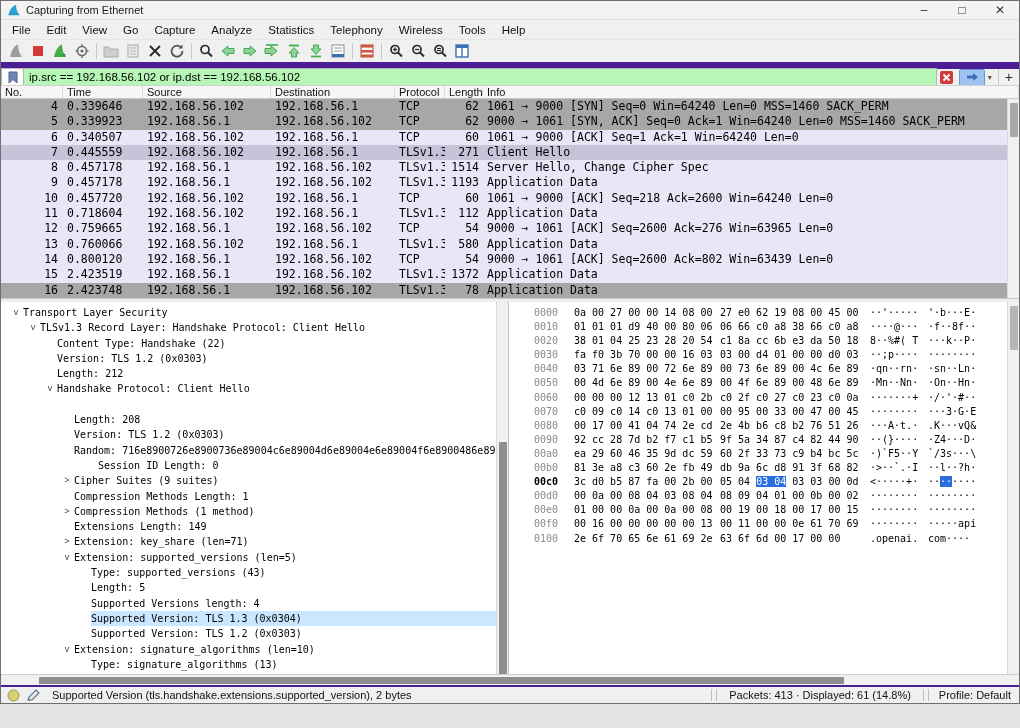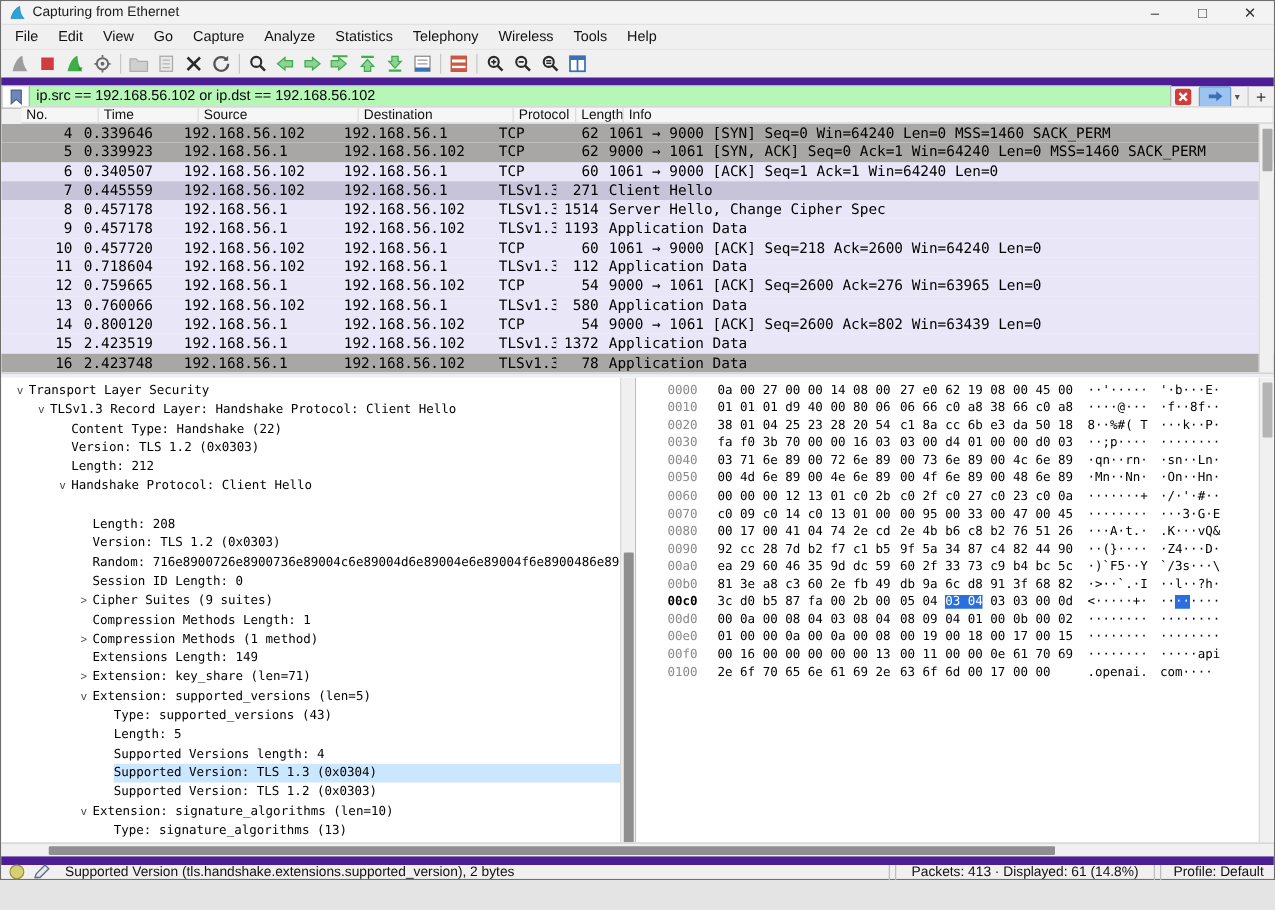--- a/index.html
+++ b/index.html
@@ -45,7 +45,7 @@
   .phead, .prow { display:grid; grid-template-columns:62px 80px 128px 124px 50px 38px 1fr;
                   font-family:"DejaVu Sans Mono", monospace; white-space:pre; overflow:hidden; }
   .phead { height:14px; background:#f6f6f6; border-top:1px solid #d0d0d0; border-bottom:1px solid #c8c8c8;
-           font-family:"Liberation Sans",sans-serif; font-size:11px; color:#111; flex:0 0 auto;margin-left:16px; }
+           font-family:"Liberation Sans",sans-serif; font-size:11px; color:#111; flex:0 0 auto; }
   .phead span { padding-left:4px; border-right:1px solid #dcdcdc; overflow:hidden; }
   .phead .h-no { padding-left:4px; }
   .plist { height:199px; background:#ffffff; overflow:hidden; position:relative; flex:0 0 auto; }

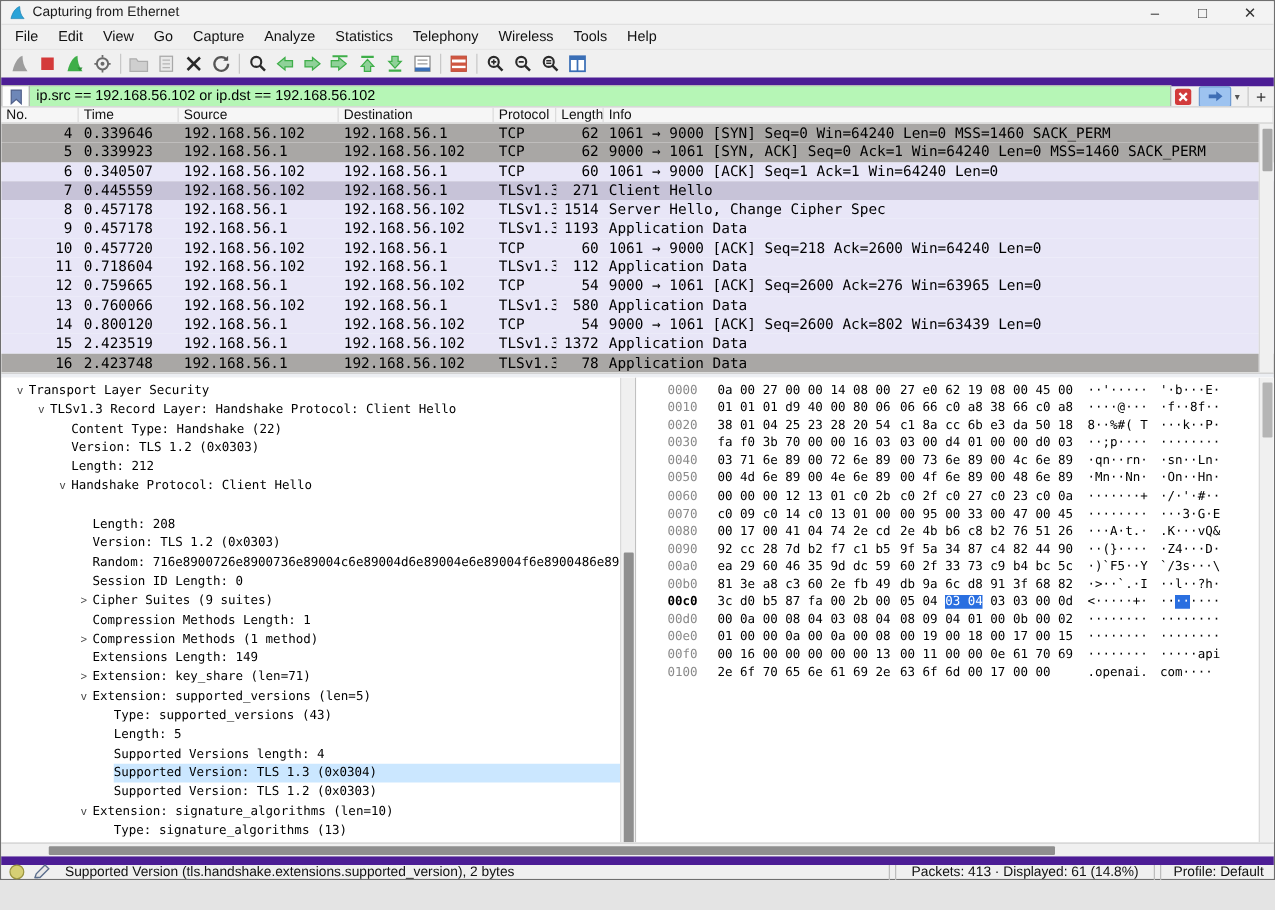--- a/index.html
+++ b/index.html
@@ -331,7 +331,7 @@
           <div class="dline" style="padding-left: 59px;"><span class="twisty"></span><div class="dinner">Length: 208</div></div>
           <div class="dline" style="padding-left: 59px;"><span class="twisty"></span><div class="dinner">Version: TLS 1.2 (0x0303)</div></div>
           <div class="dline" style="padding-left: 59px;"><span class="twisty"></span><div class="dinner">Random: 716e8900726e8900736e89004c6e89004d6e89004e6e89004f6e8900486e89</div></div>
-          <div class="dline" style="padding-left: 59px;"><span class="twisty"></span><div class="dinner">Session ID Length: 0</div></div>
+          <div class="dline" style="padding-left: 59px; margin-left: 24px;"><span class="twisty"></span><div class="dinner">Session ID Length: 0</div></div>
           <div class="dline" style="padding-left: 59px;"><span class="twisty">&gt;</span><div class="dinner">Cipher Suites (9 suites)</div></div>
           <div class="dline" style="padding-left: 59px;"><span class="twisty"></span><div class="dinner">Compression Methods Length: 1</div></div>
           <div class="dline" style="padding-left: 59px;"><span class="twisty">&gt;</span><div class="dinner">Compression Methods (1 method)</div></div>

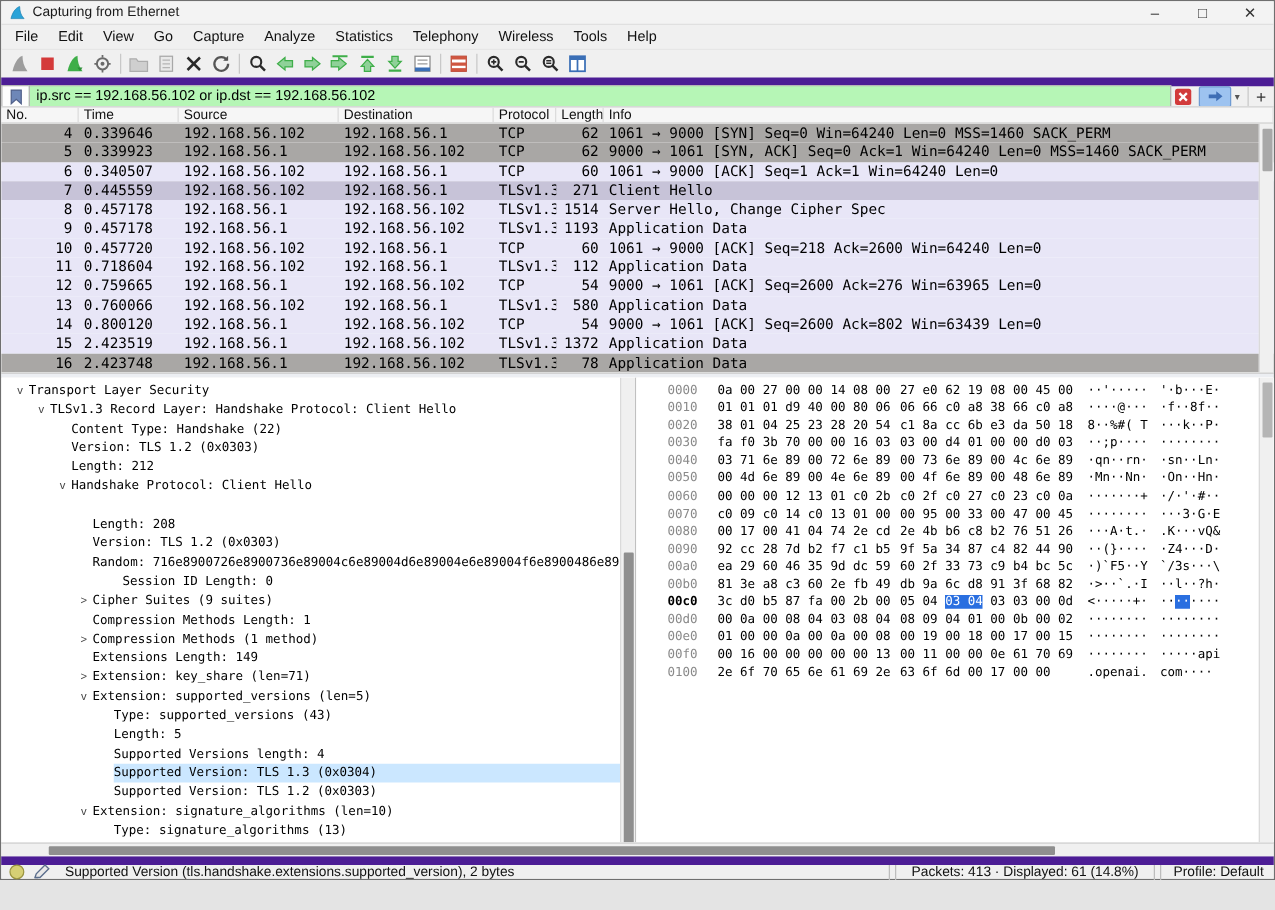--- a/index.html
+++ b/index.html
@@ -87,7 +87,7 @@
   
   .hscroll { height:11px; background:#f0f0f0; border-top:1px solid #cfcfcf; position:relative; flex:0 0 auto; }
   .hthumb { position:absolute; top:2px; height:7px; background:#8f8f8f; border-radius:1px; }
-  .statusbar { height:18px; background:#f0f0f0; border-top:7px solid #4c1d95; display:flex;
+  .statusbar { height:18px; background:#f0f0f0; border-top:2px solid #4c1d95; display:flex;
                align-items:center; font-size:11px; color:#111; flex:0 0 auto; }
   .sb-icon { margin-left:6px; display:flex; align-items:center; }
   .sb-field { margin-left:12px; flex:1; overflow:hidden; white-space:nowrap; }

